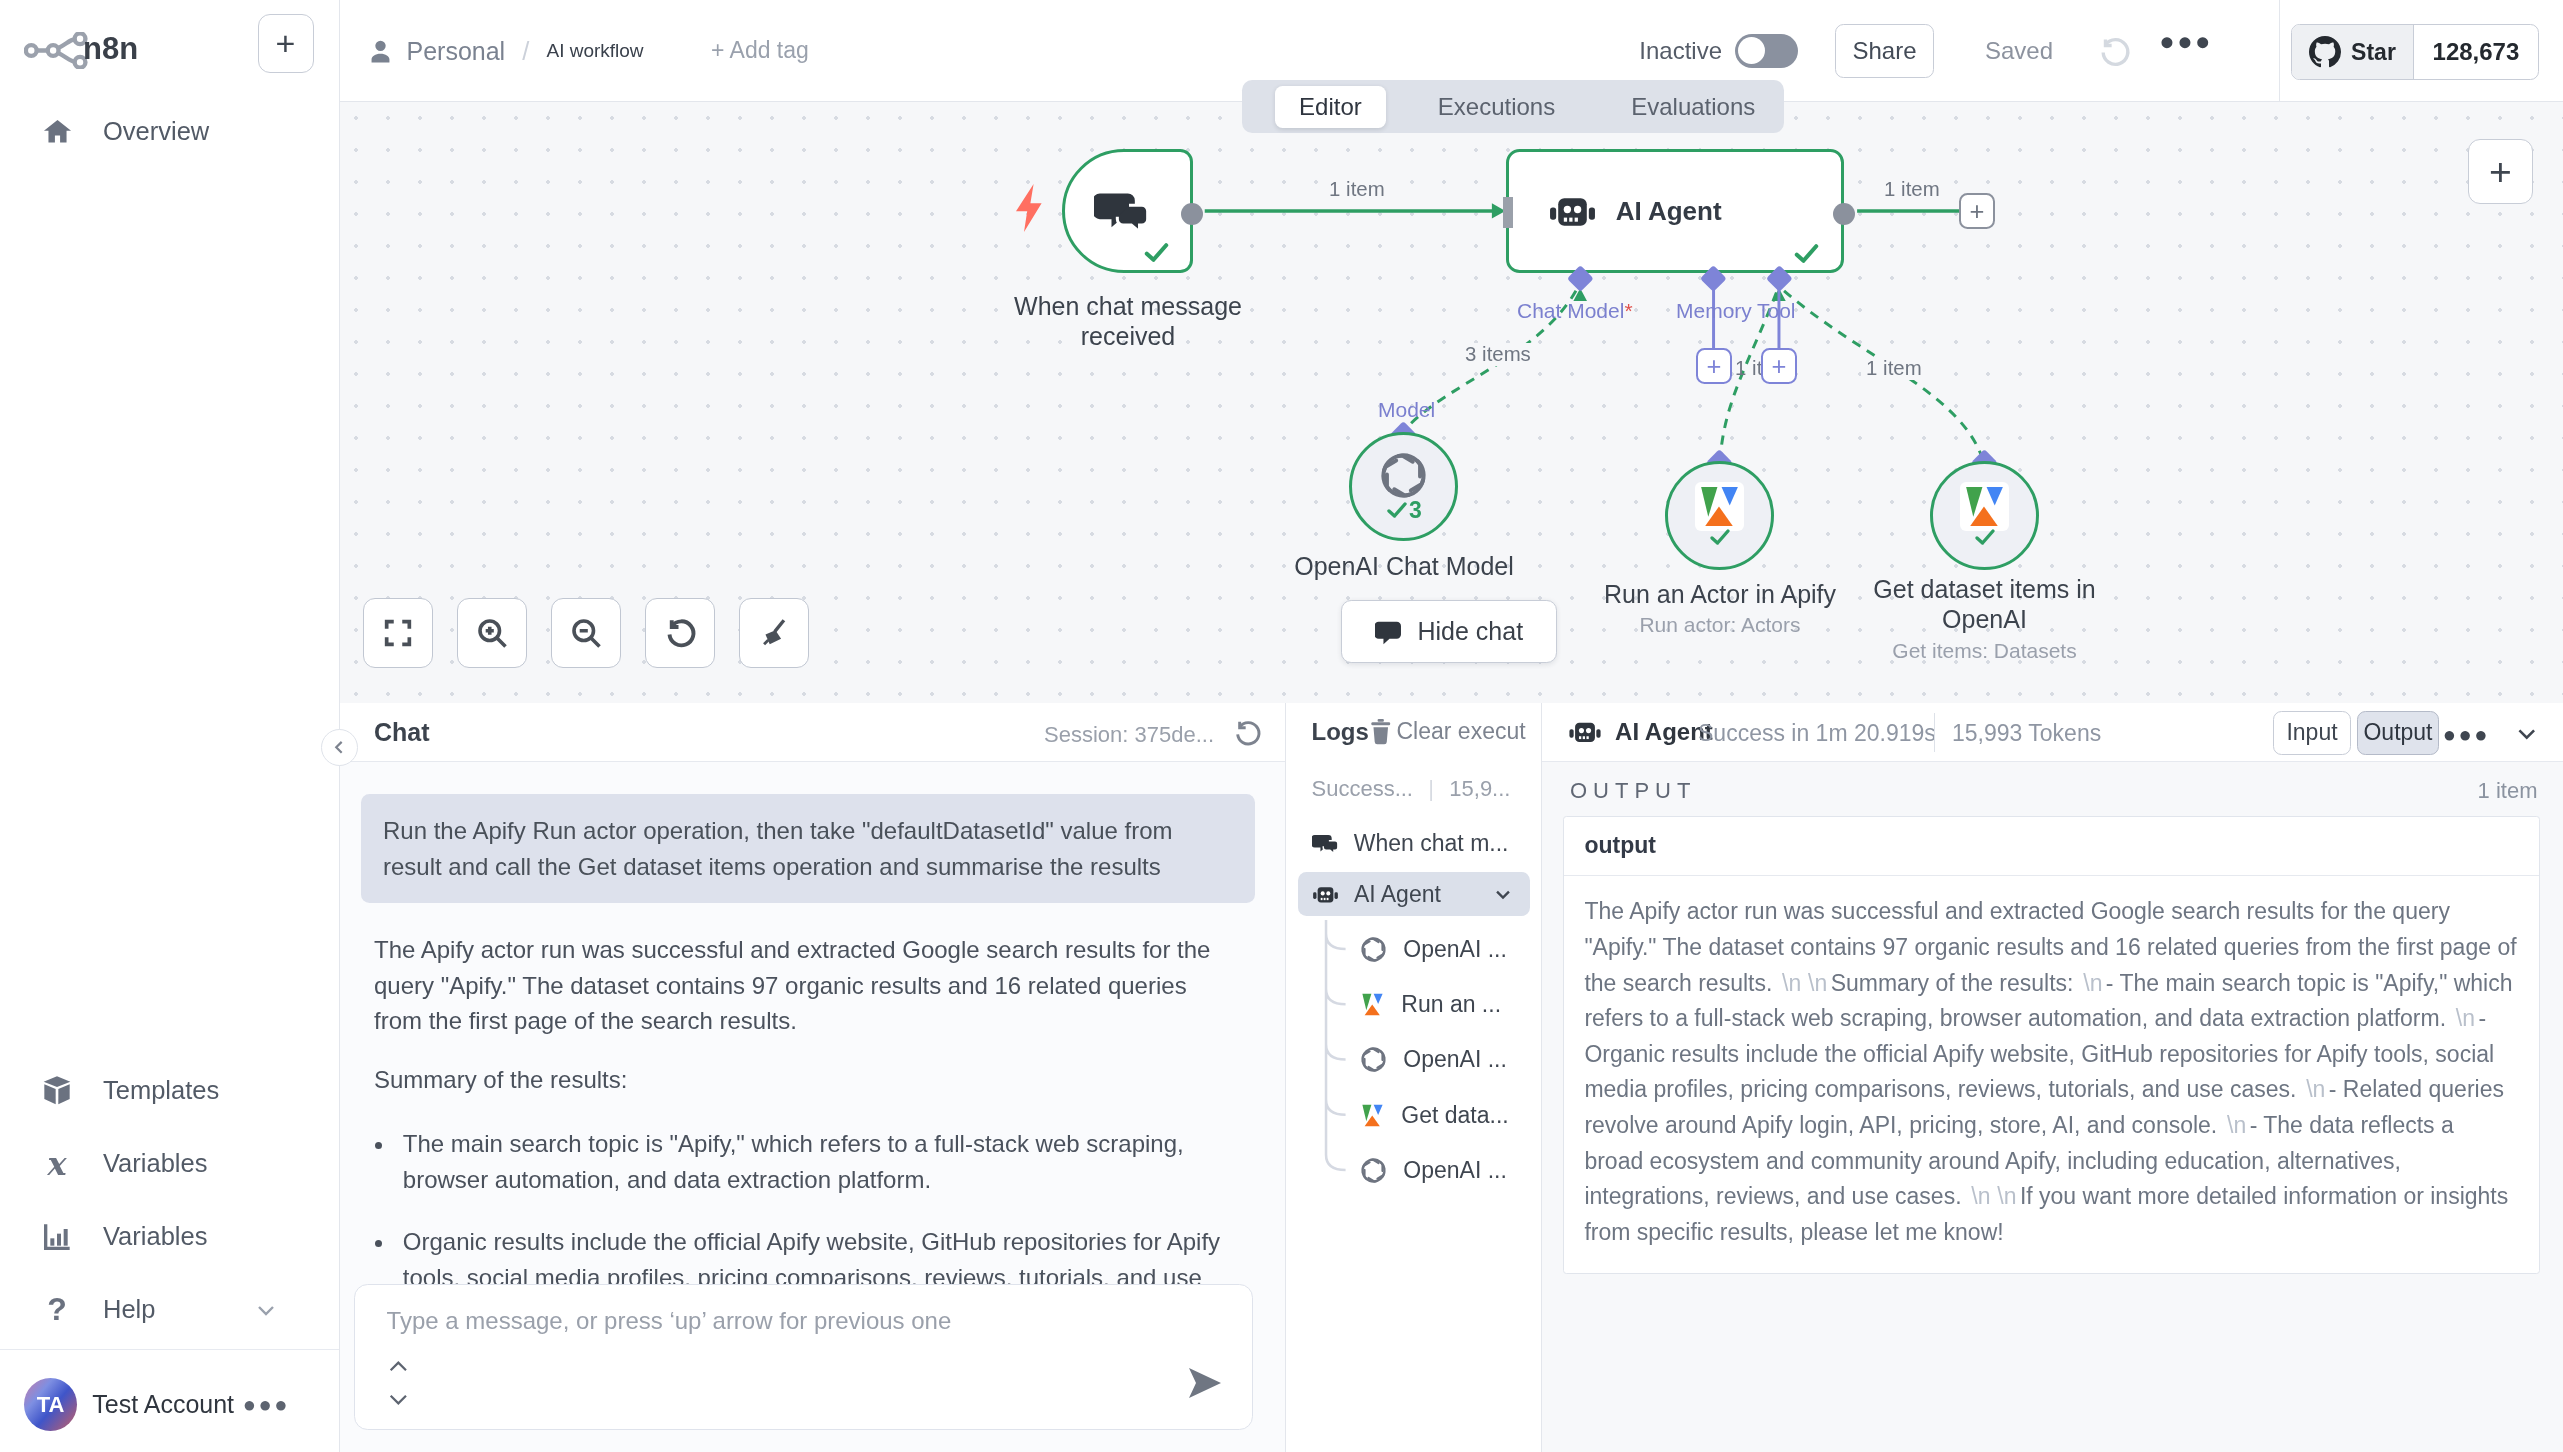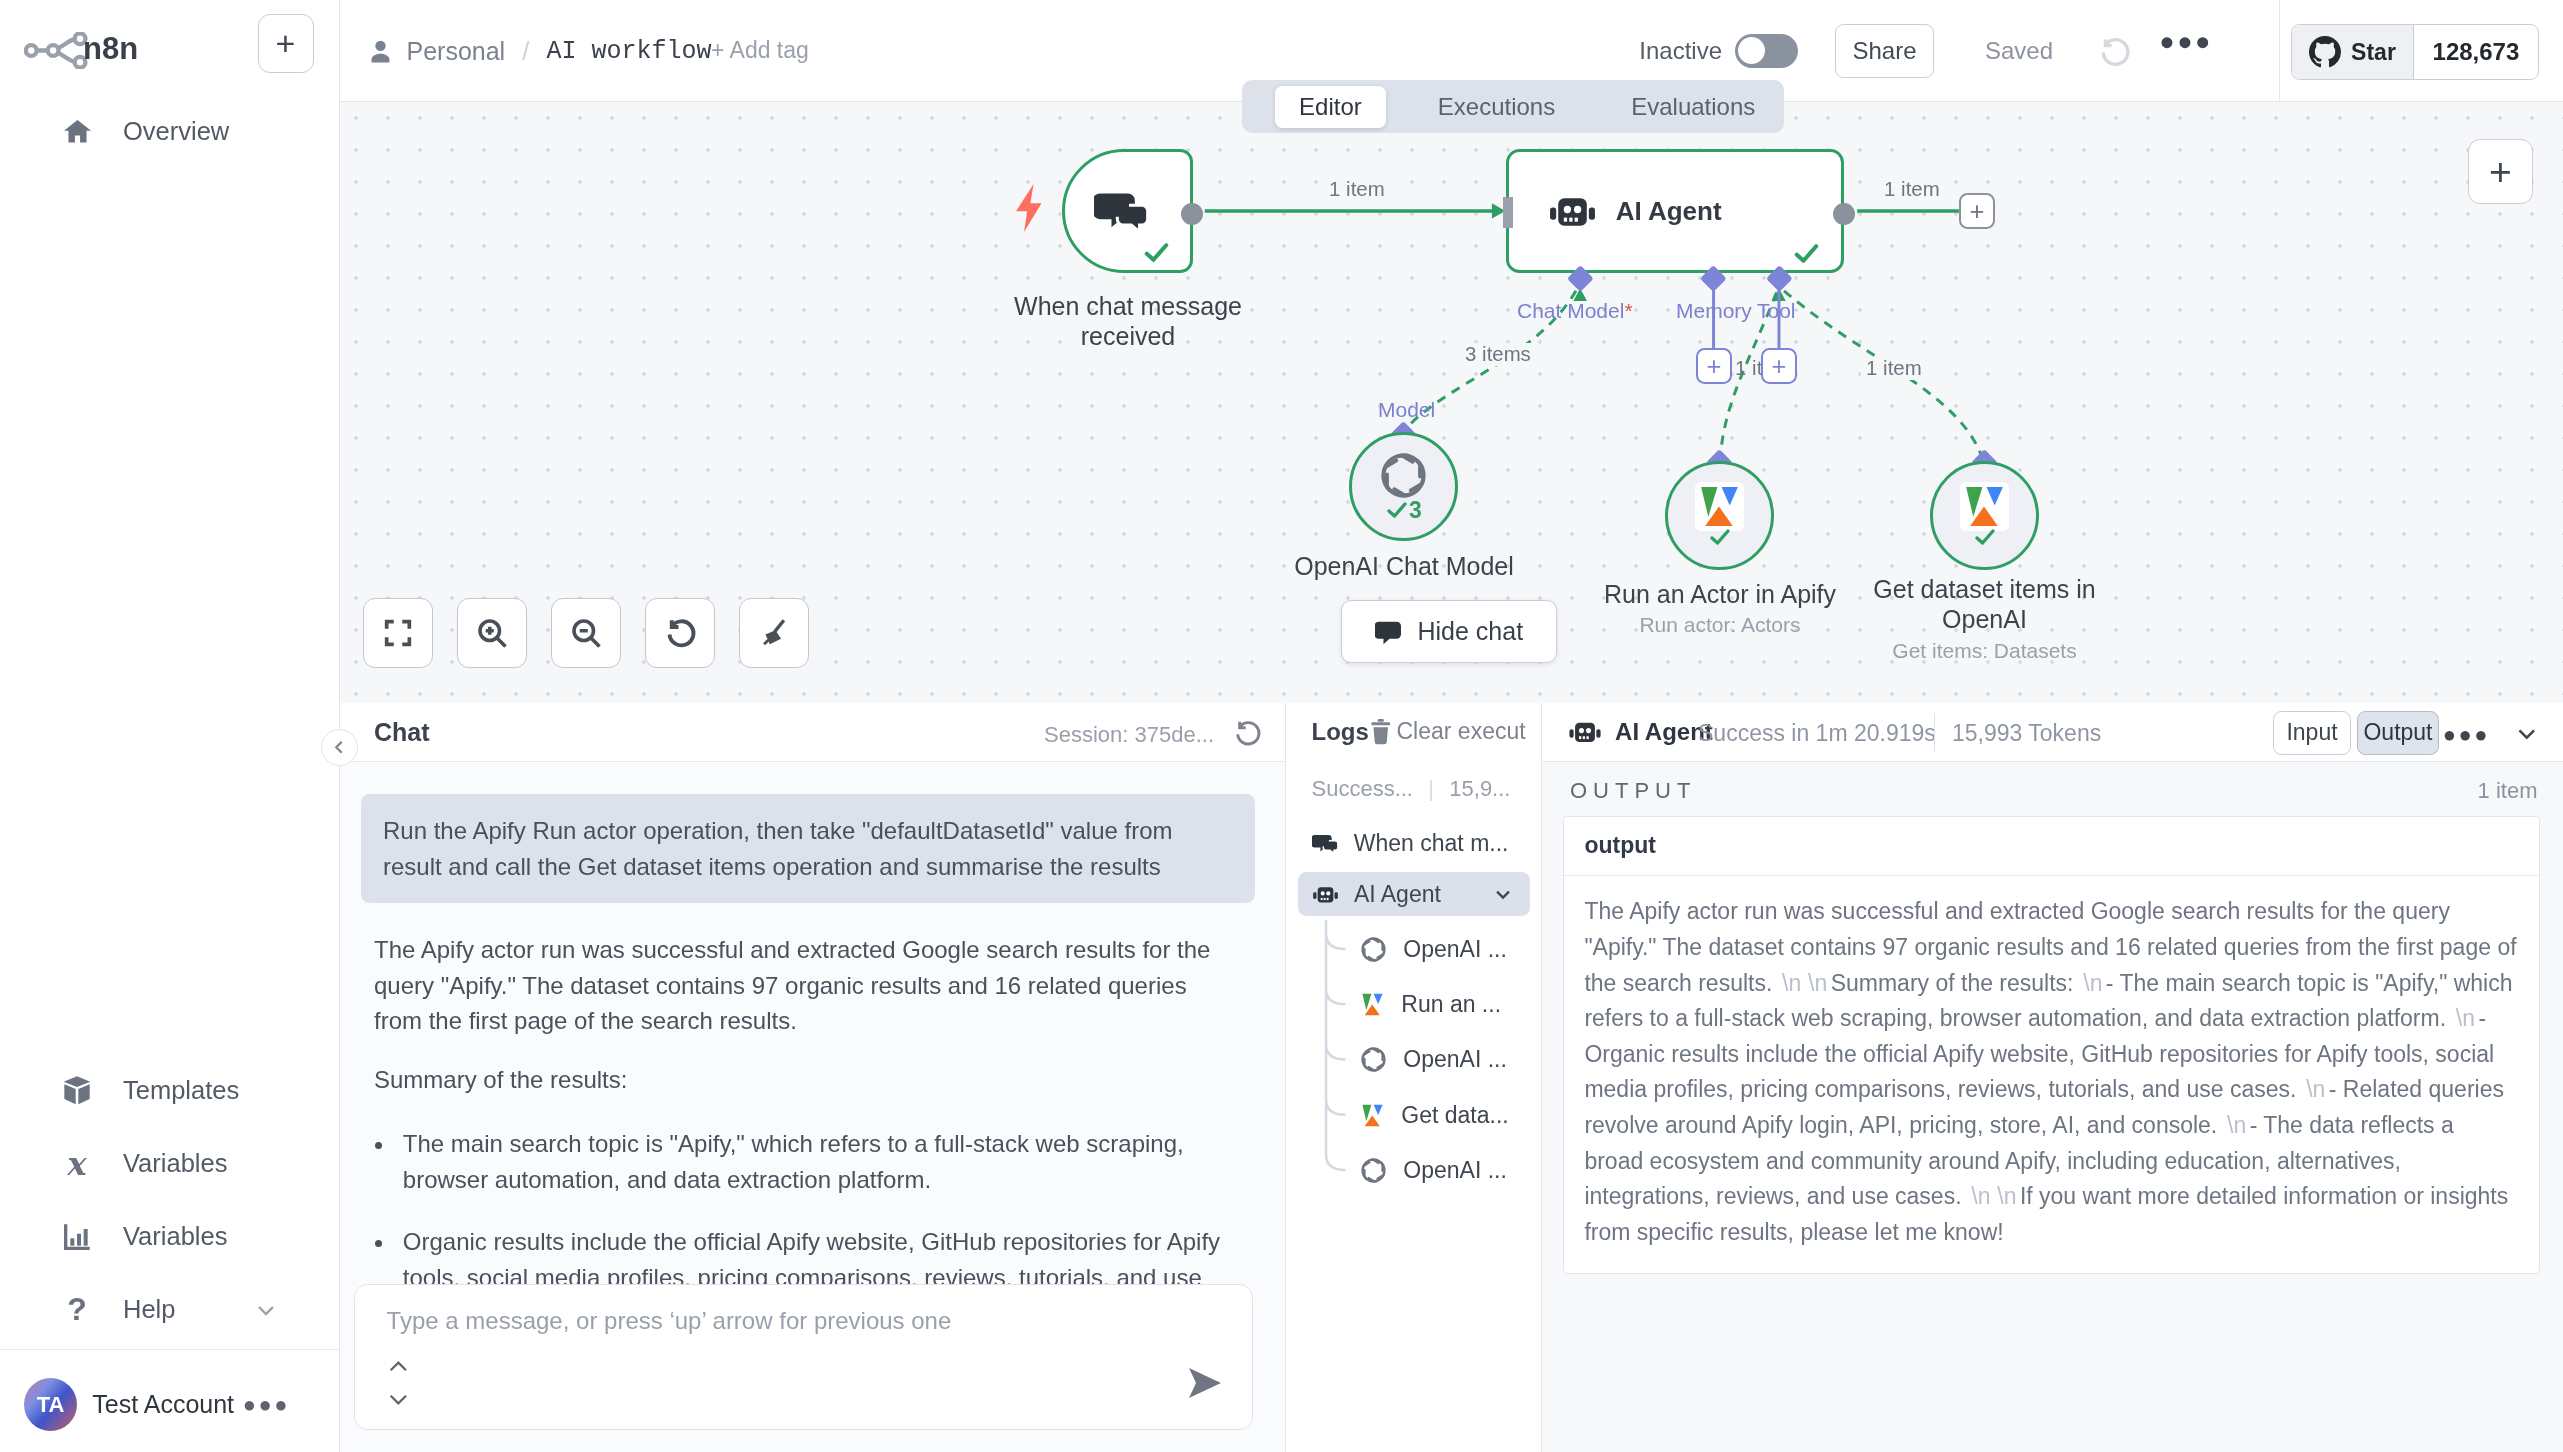--- a/index.html
+++ b/index.html
@@ -28,7 +28,7 @@
   .crumbs { position:absolute; left:25.5px; top:0; height:102px; display:flex; align-items:center; gap:12px; }
   .crumb-project { font-size:25px; color:#7a8290; }
   .crumb-sep { font-size:25.5px; color:#ccd1da; margin:0 5.1px; }
-  .crumb-wf { font-size:25px; font-weight:500; color:#3a414c;font-family:Liberation Mono, monospace; }
+  .crumb-wf { font-size:19px; font-weight:500; color:#3a414c; }
   .add-tag { position:absolute; left:371px; top:37px; font-size:23px; color:#9aa1ad; cursor:pointer; }
   .inactive-label { position:absolute; right:841px; top:37px; font-size:24px; color:#555c68; }
   .toggle { position:absolute; right:765px; top:34px; width:63px; height:34px; border-radius:17px; background:#8a919f; cursor:pointer; }

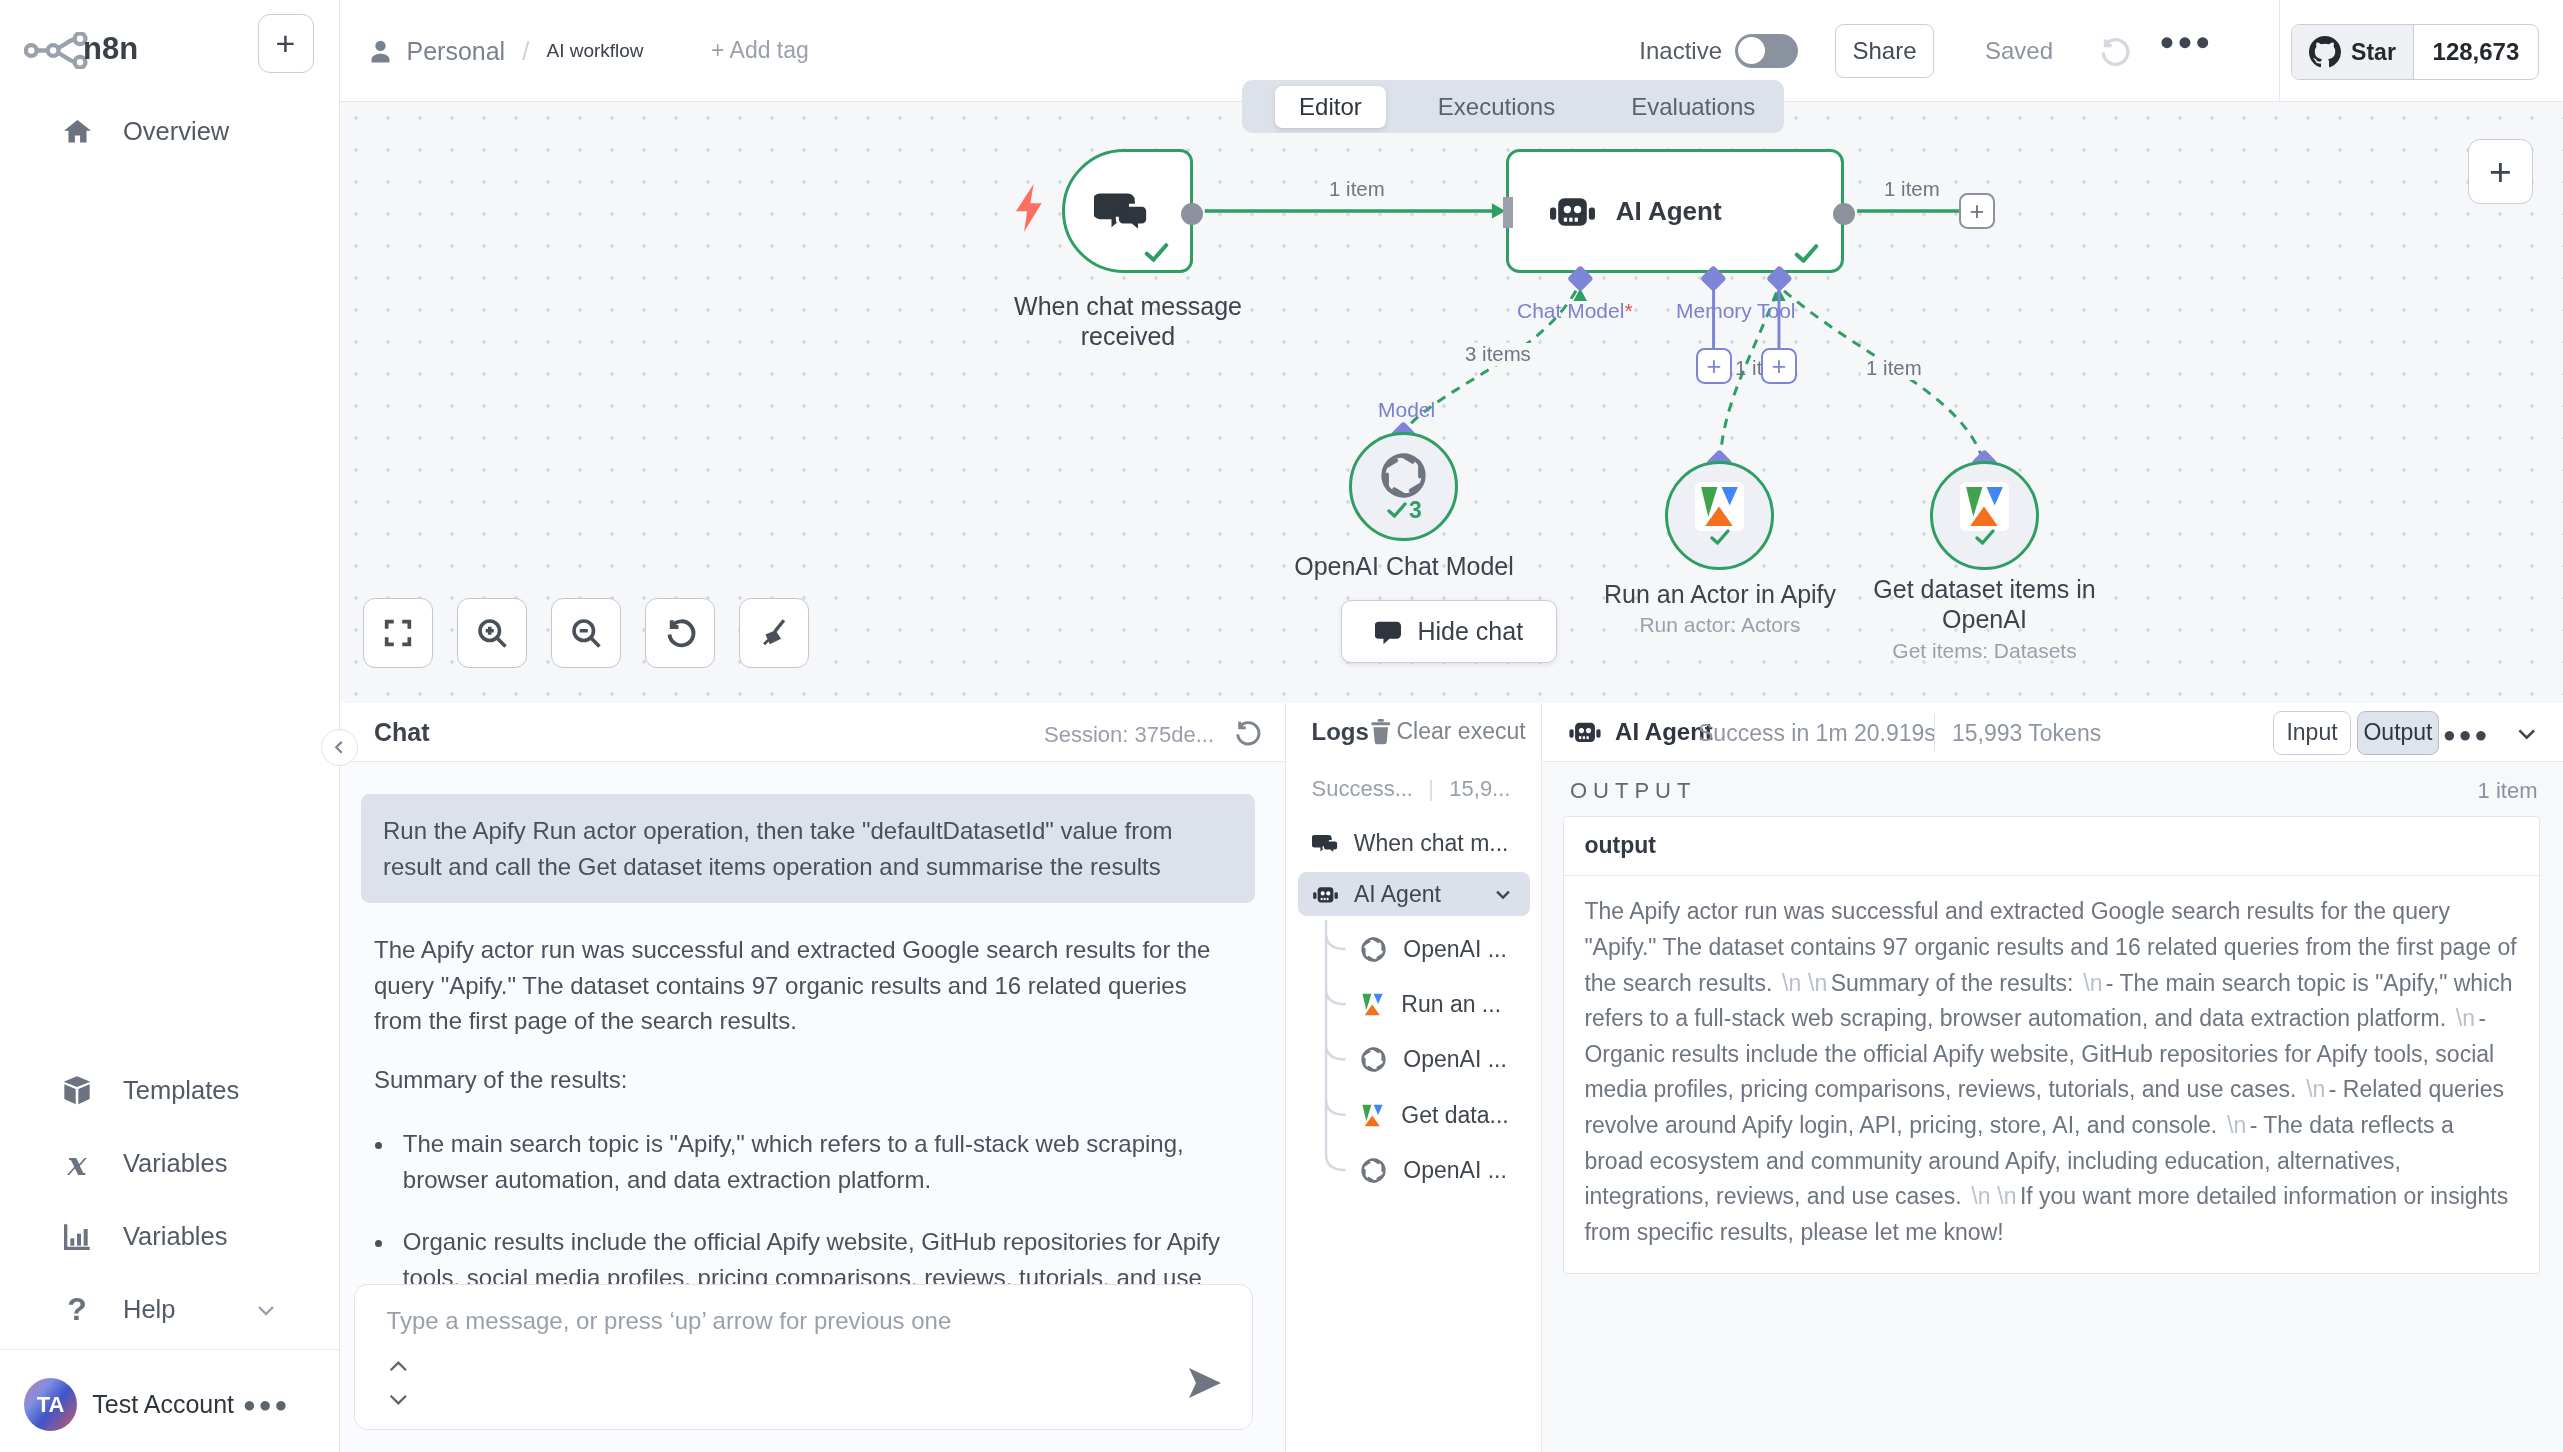--- a/index.html
+++ b/index.html
@@ -13,7 +13,7 @@
   .logo-mark { position:absolute; left:24px; top:32px; }
   .logo-text { position:absolute; left:83px; top:31px; font-size:31px; font-weight:700; color:#3a4049; }
   .new-wf-btn { position:absolute; right:25.5px; top:13.6px; width:56px; height:59px; border:1.7px solid #c8cdd7; border-radius:12px; background:#fff; display:flex; align-items:center; justify-content:center; font-size:34px; color:#3f4650; cursor:pointer; }
-  .side-item { position:absolute; left:0; width:100%; height:53px; display:flex; align-items:center; padding-left:60px; font-size:25.5px; color:#525a66; cursor:pointer; }
+  .side-item { position:absolute; left:0; width:100%; height:53px; display:flex; align-items:center; padding-left:40px; font-size:25.5px; color:#525a66; cursor:pointer; }
   .side-item .s-ico { width:34px; height:34px; margin-right:29px; display:flex; align-items:center; justify-content:center; color:#6b7280; }
   .side-item .chev { position:absolute; right:61px; color:#9aa1ad; }
   .side-divider { position:absolute; left:0; top:1349px; width:100%; border-top:1.7px solid #e7eaf0; }

